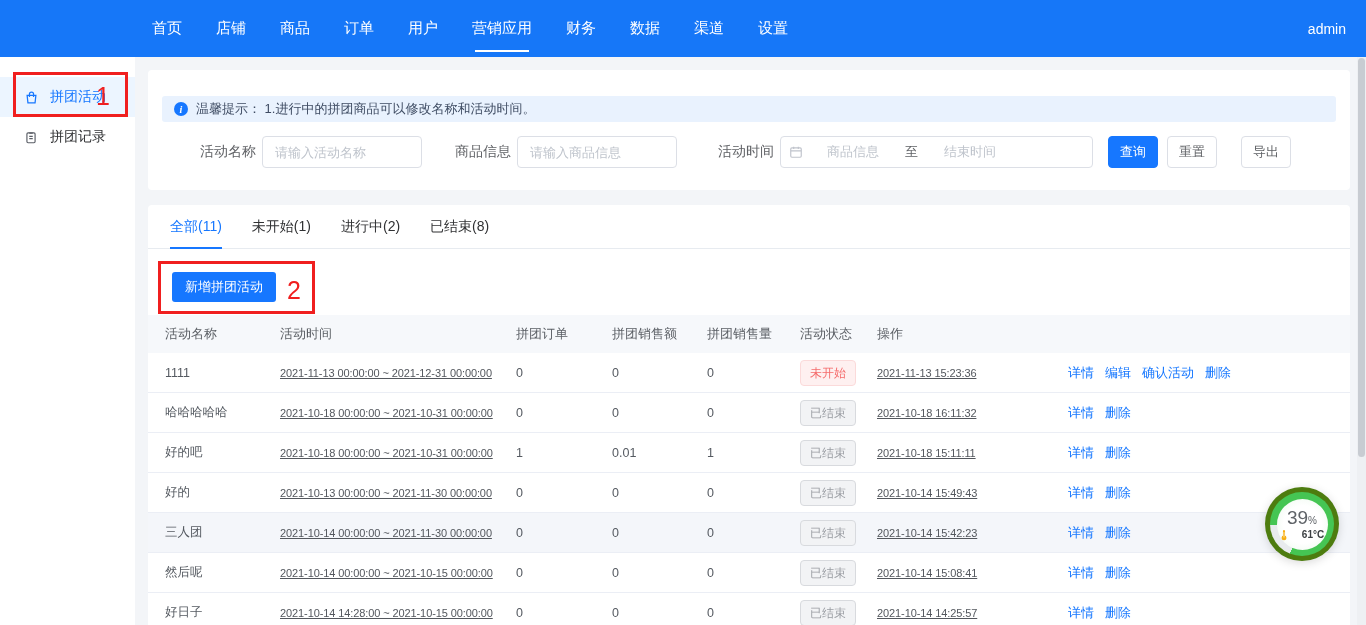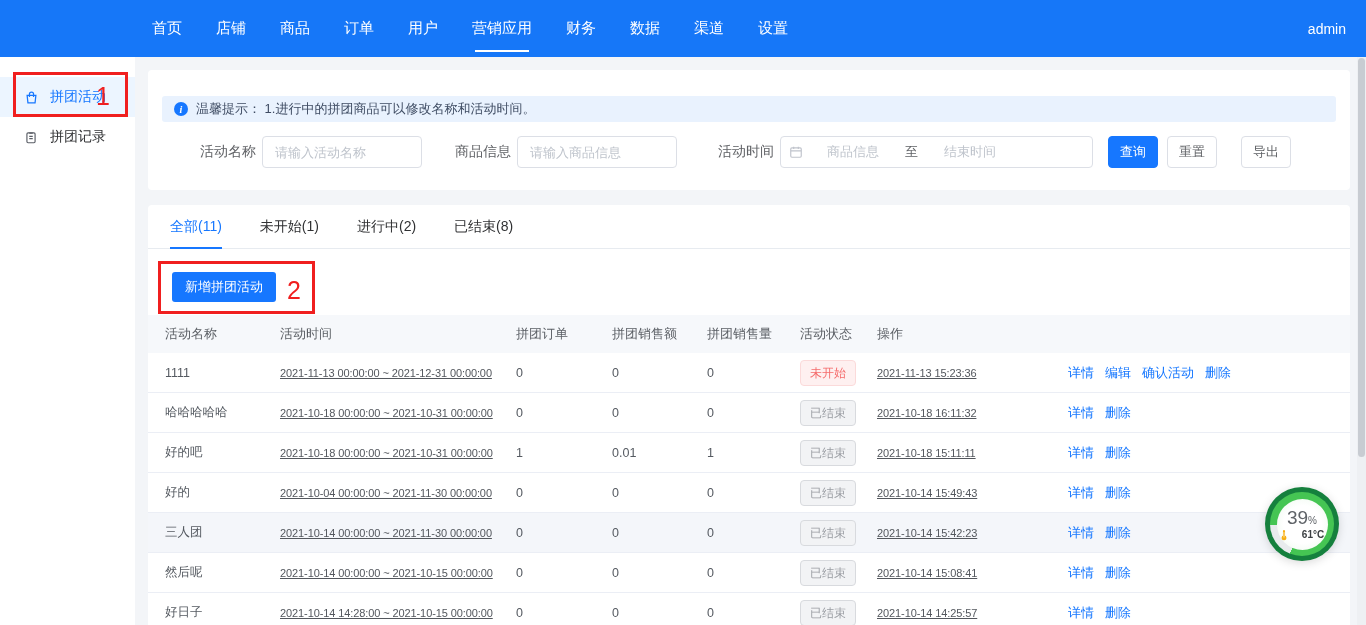--- a/index.html
+++ b/index.html
@@ -43,7 +43,7 @@
   .btn { height:32px; padding:0 11px; border-radius:4px; font-size:13px; display:flex; align-items:center; cursor:pointer; border:1px solid #dcdfe6; background:#fff; color:#606266; white-space:nowrap; }
   .btn.primary { background:#1677ff; border-color:#1677ff; color:#fff; }
   
-  .tabs { display:flex; gap:38px; padding:13px 0 0 22px; border-bottom:1px solid #e7ebf0; }
+  .tabs { display:flex; gap:30px; padding:13px 0 0 22px; border-bottom:1px solid #e7ebf0; }
   .tab { font-size:14px; color:#303133; padding-bottom:12px; position:relative; cursor:pointer; }
   .tab.active { color:#1677ff; }
   .tab.active::after { content:""; position:absolute; left:0; right:0; bottom:-1px; height:2px; background:#1677ff; }

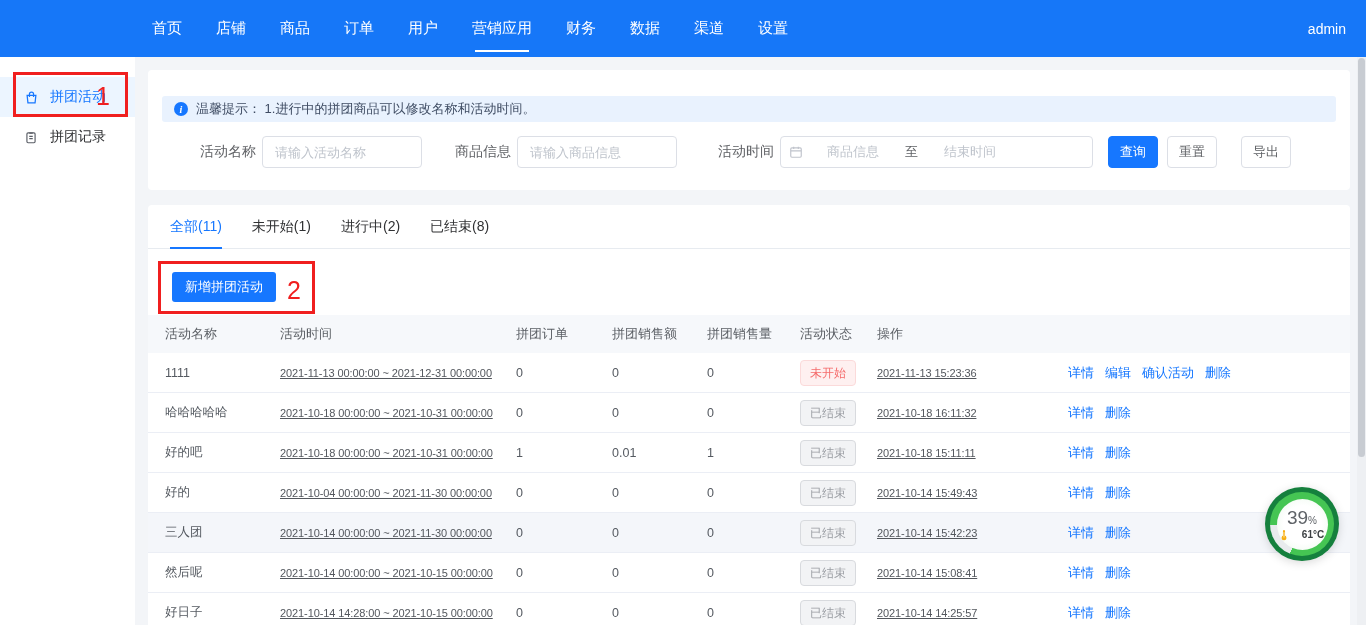--- a/index.html
+++ b/index.html
@@ -210,7 +210,7 @@
         </div>
         <div class="trow">
           <div class="cell">好的</div>
-          <div class="cell time">2021-10-04 00:00:00 ~ 2021-11-30 00:00:00</div>
+          <div class="cell time">2021-10-13 00:00:00 ~ 2021-11-30 00:00:00</div>
           <div class="cell">0</div>
           <div class="cell">0</div>
           <div class="cell">0</div>

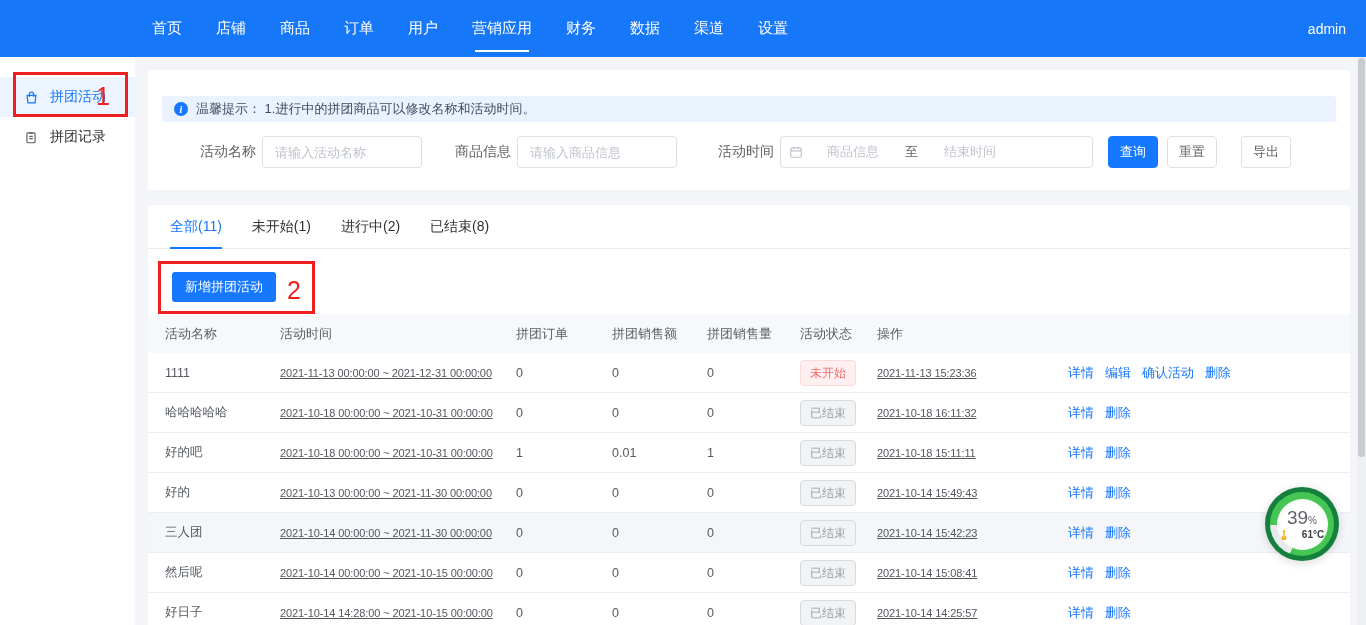--- a/index.html
+++ b/index.html
@@ -69,7 +69,7 @@
   .anno-box1 .anno-num { left:80px; top:7px; }
   .anno-box2 .anno-num { left:126px; top:12px; }
   
-  .widget { position:absolute; left:1265px; top:487px; width:74px; height:74px; border-radius:50%; background:#15803d; box-shadow:0 2px 10px rgba(0,0,0,.15); display:flex; align-items:center; justify-content:center; z-index:8; cursor:pointer;text-align:right; }
+  .widget { position:absolute; left:1265px; top:487px; width:74px; height:74px; border-radius:50%; background:#4d7c0f; box-shadow:0 2px 10px rgba(0,0,0,.15); display:flex; align-items:center; justify-content:center; z-index:8; cursor:pointer;text-align:right; }
   .ring { width:64px; height:64px; border-radius:50%; background:conic-gradient(#45c553 0deg 202deg, #e8ebed 202deg 268deg, #45c553 268deg 360deg); display:flex; align-items:center; justify-content:center; }
   .ring-inner { width:51px; height:51px; border-radius:50%; background:radial-gradient(circle, #ffffff 52%, #eaf8ea 100%); display:flex; flex-direction:column; align-items:center; justify-content:center; }
   .pct { font-size:19px; color:#5f6368; line-height:1; }

